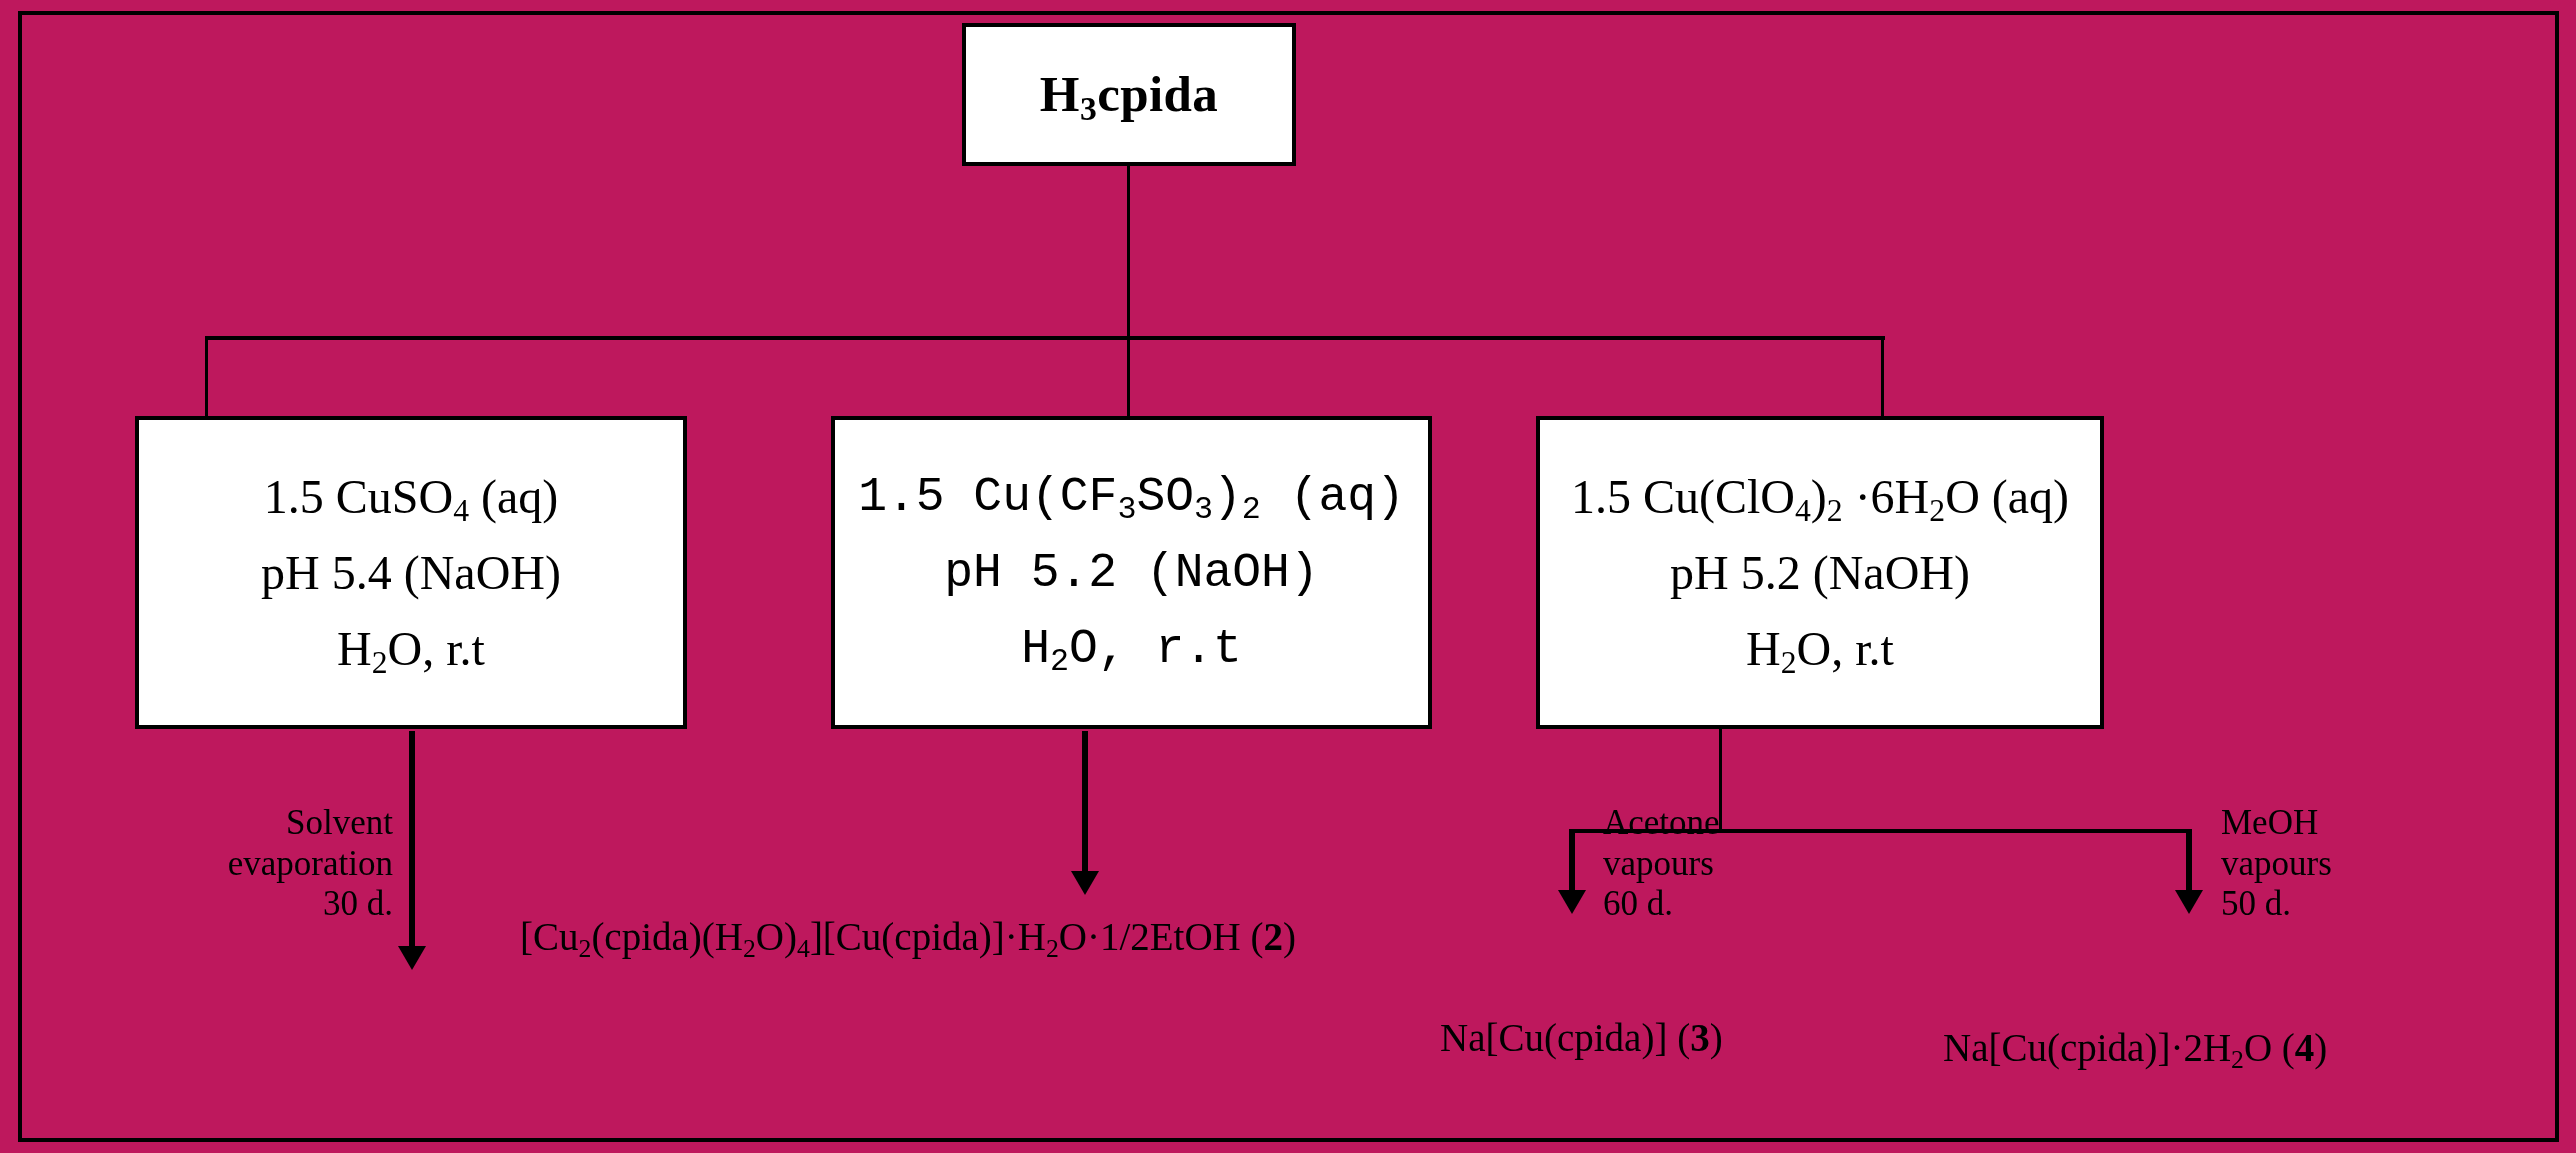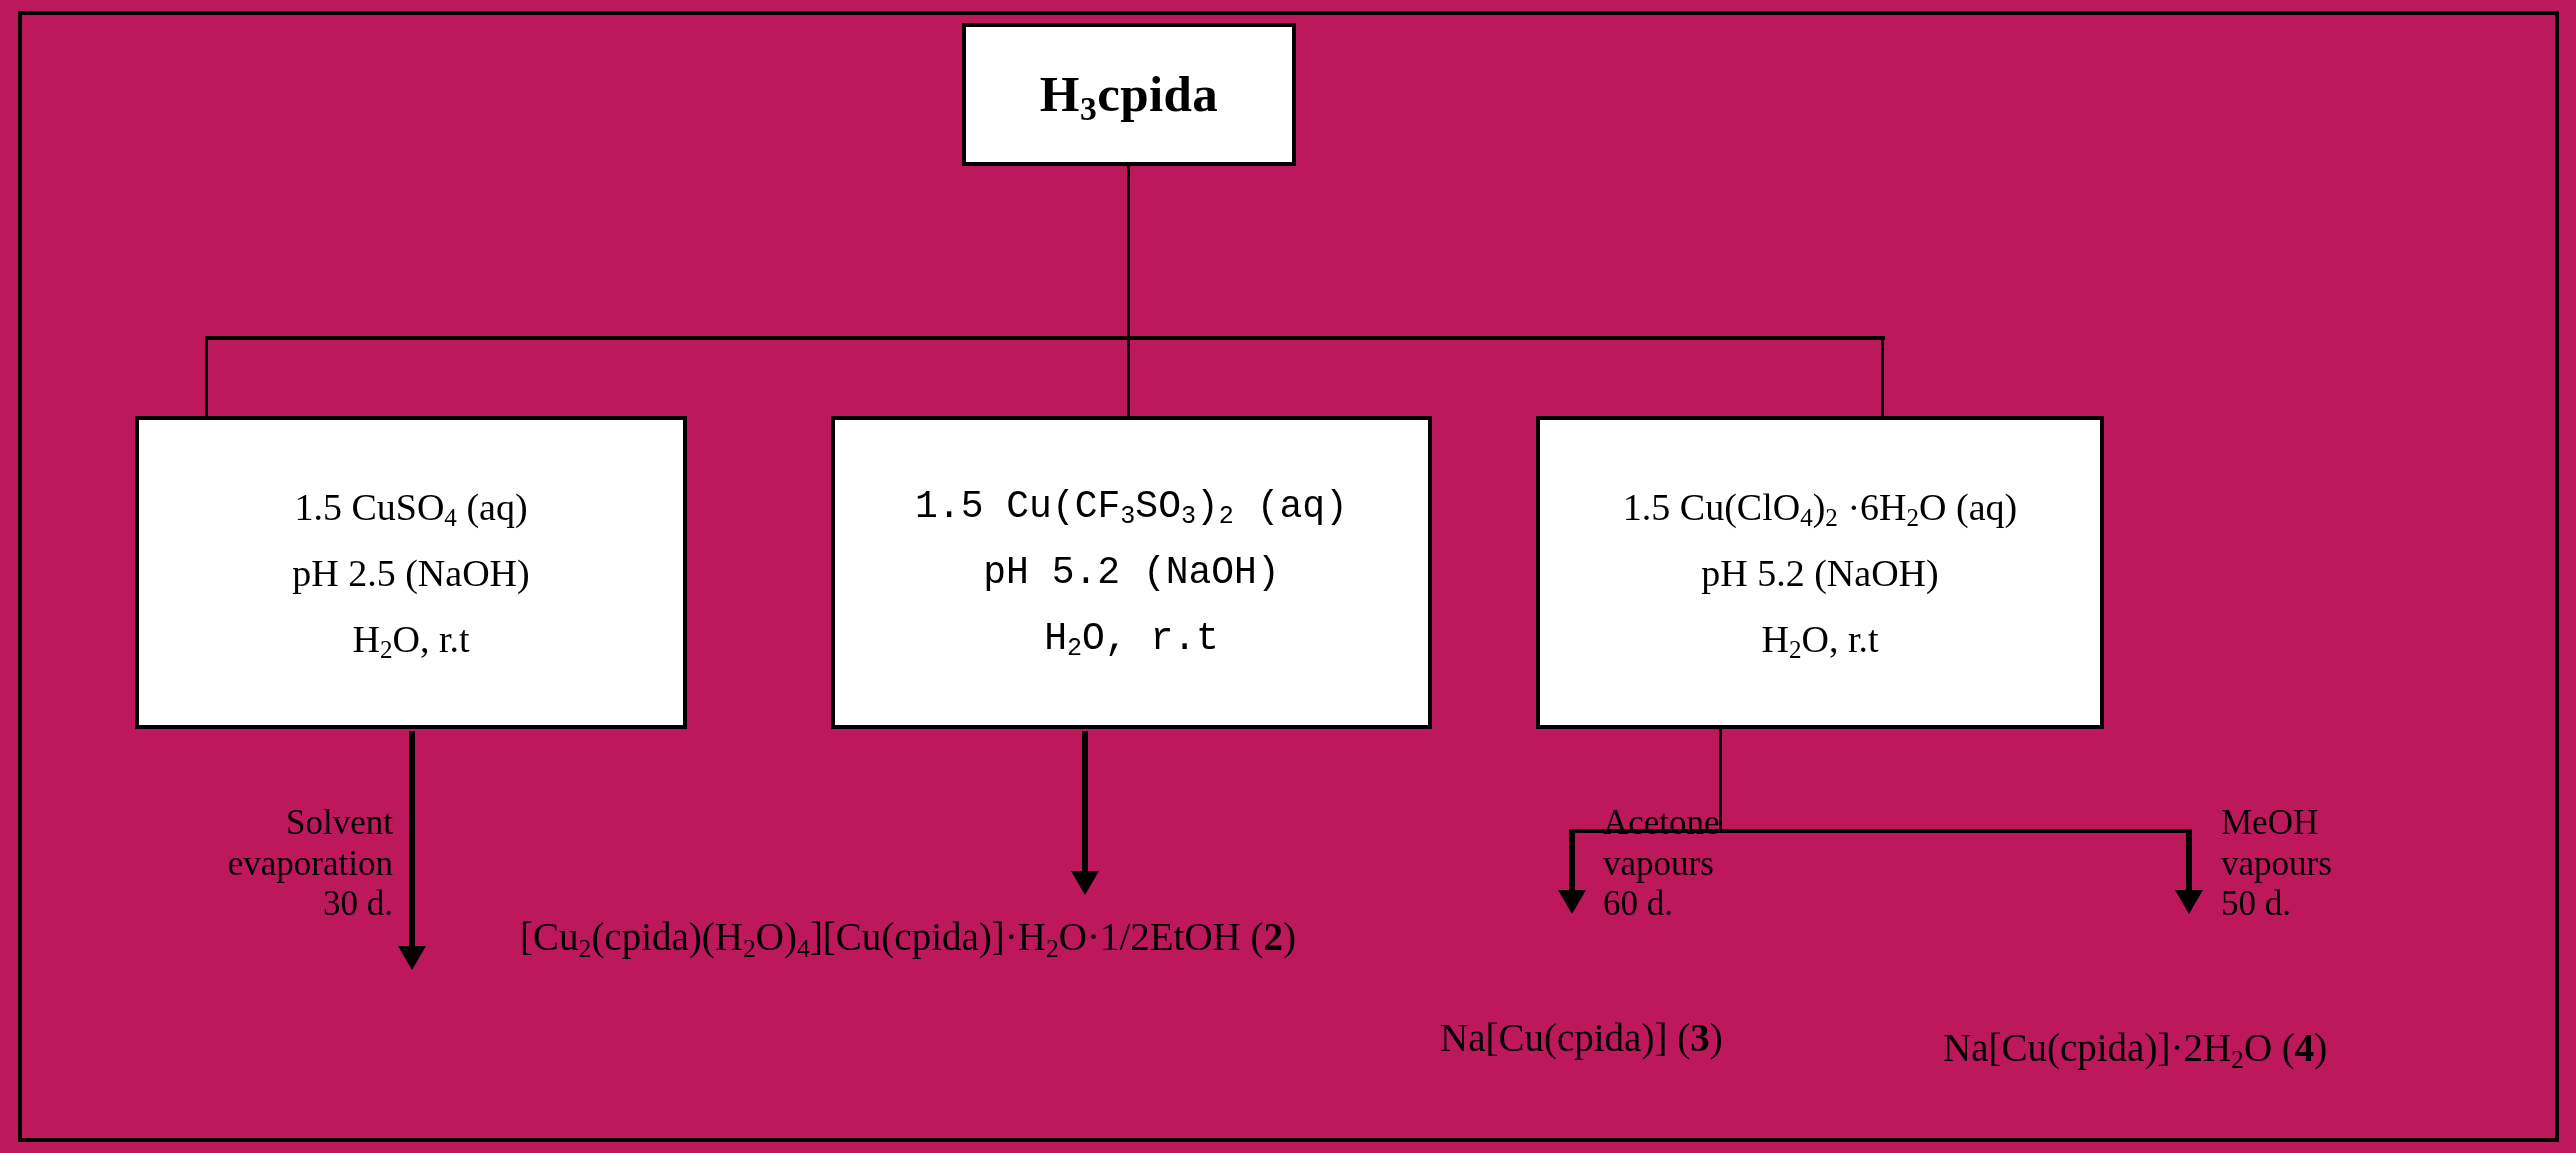--- a/index.html
+++ b/index.html
@@ -65,7 +65,7 @@
   .cond-box-3 { left: 1536px; width: 568px; }
 
   .cond-box .node-line {
-    font-size: 38px;
+    font-size: 48px;
     line-height: 1;
     margin: 14px 0;
     white-space: nowrap;

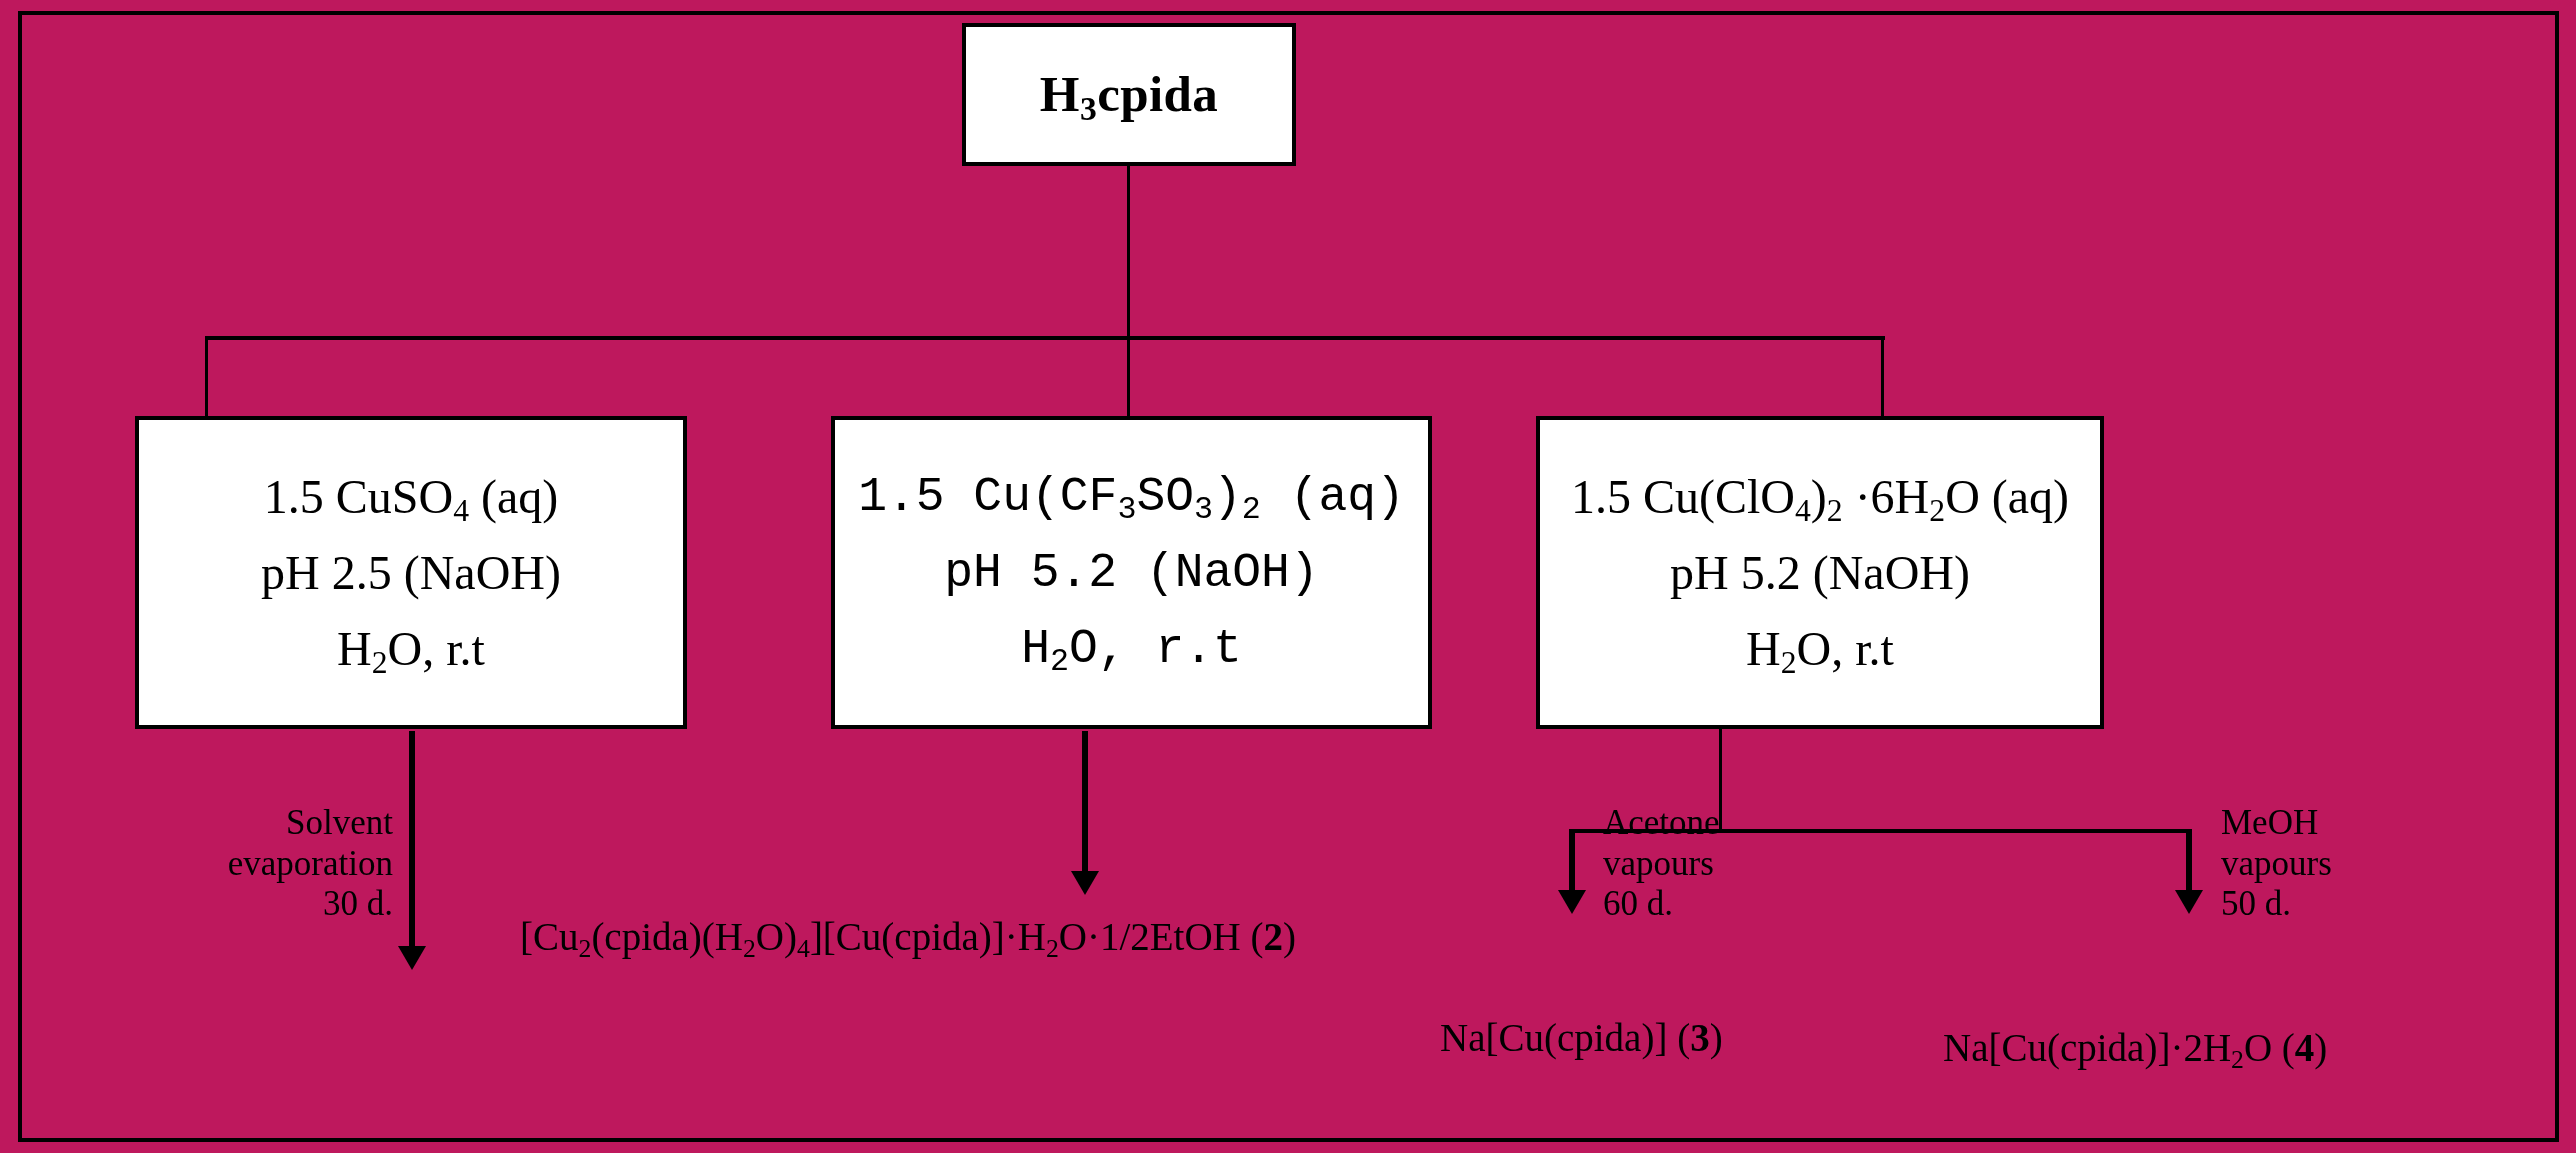--- a/index.html
+++ b/index.html
@@ -149,7 +149,7 @@
 
   <div class="node-box cond-box cond-box-1">
     <div class="node-line">1.5 CuSO<sub>4</sub> (aq)</div>
-    <div class="node-line">pH 2.5 (NaOH)</div>
+    <div class="node-line">pH 5.4 (NaOH)</div>
     <div class="node-line">H<sub>2</sub>O, r.t</div>
   </div>
 

